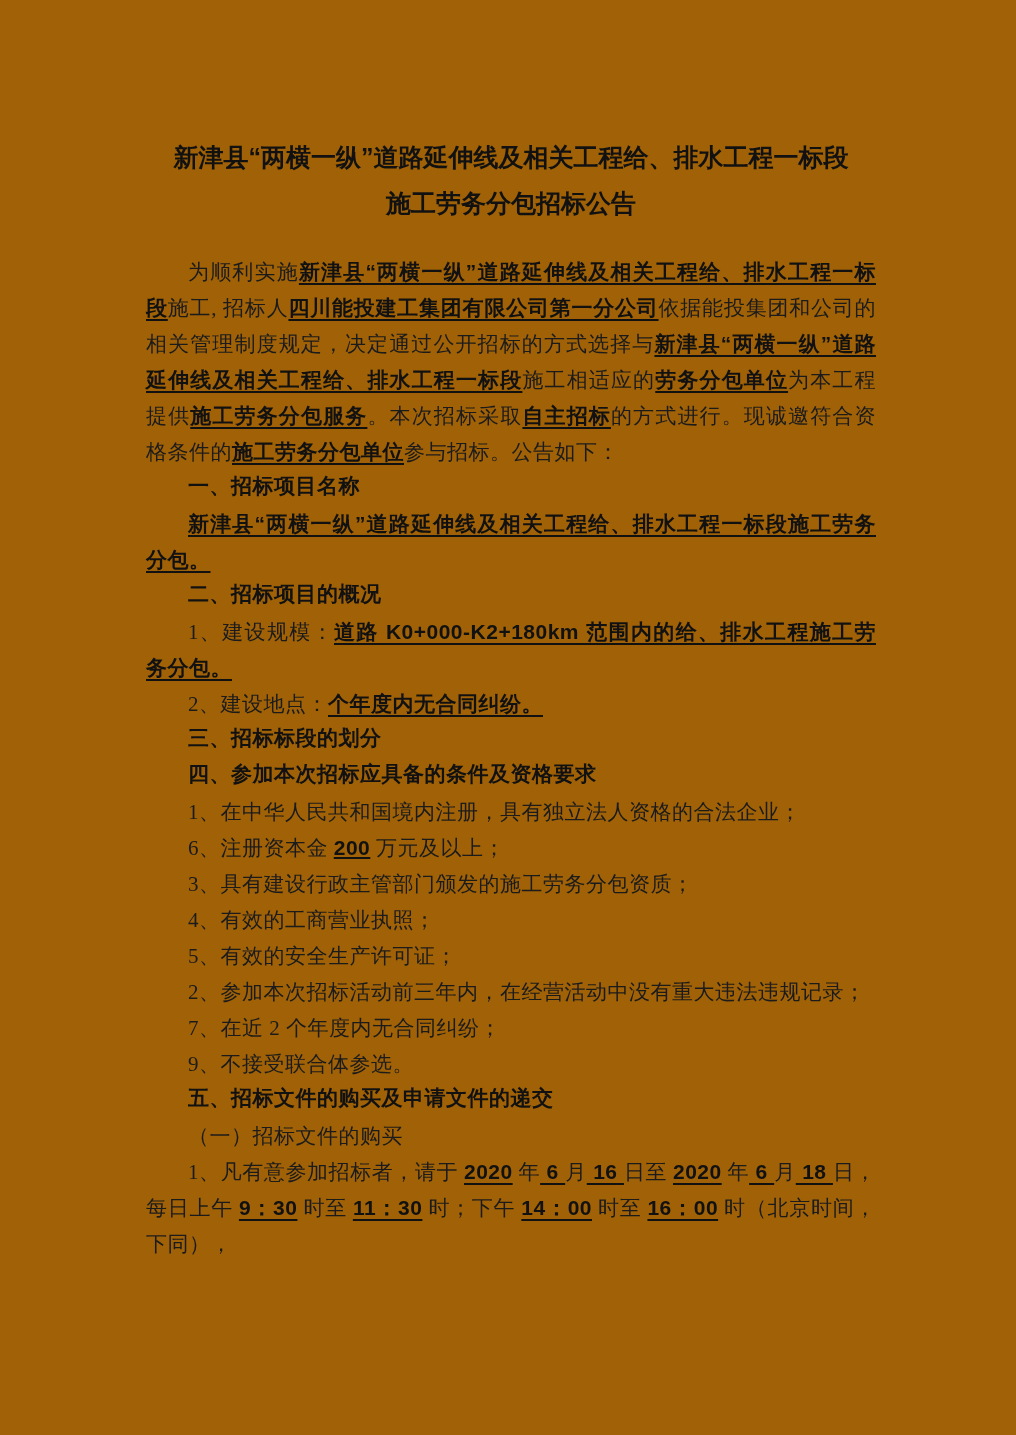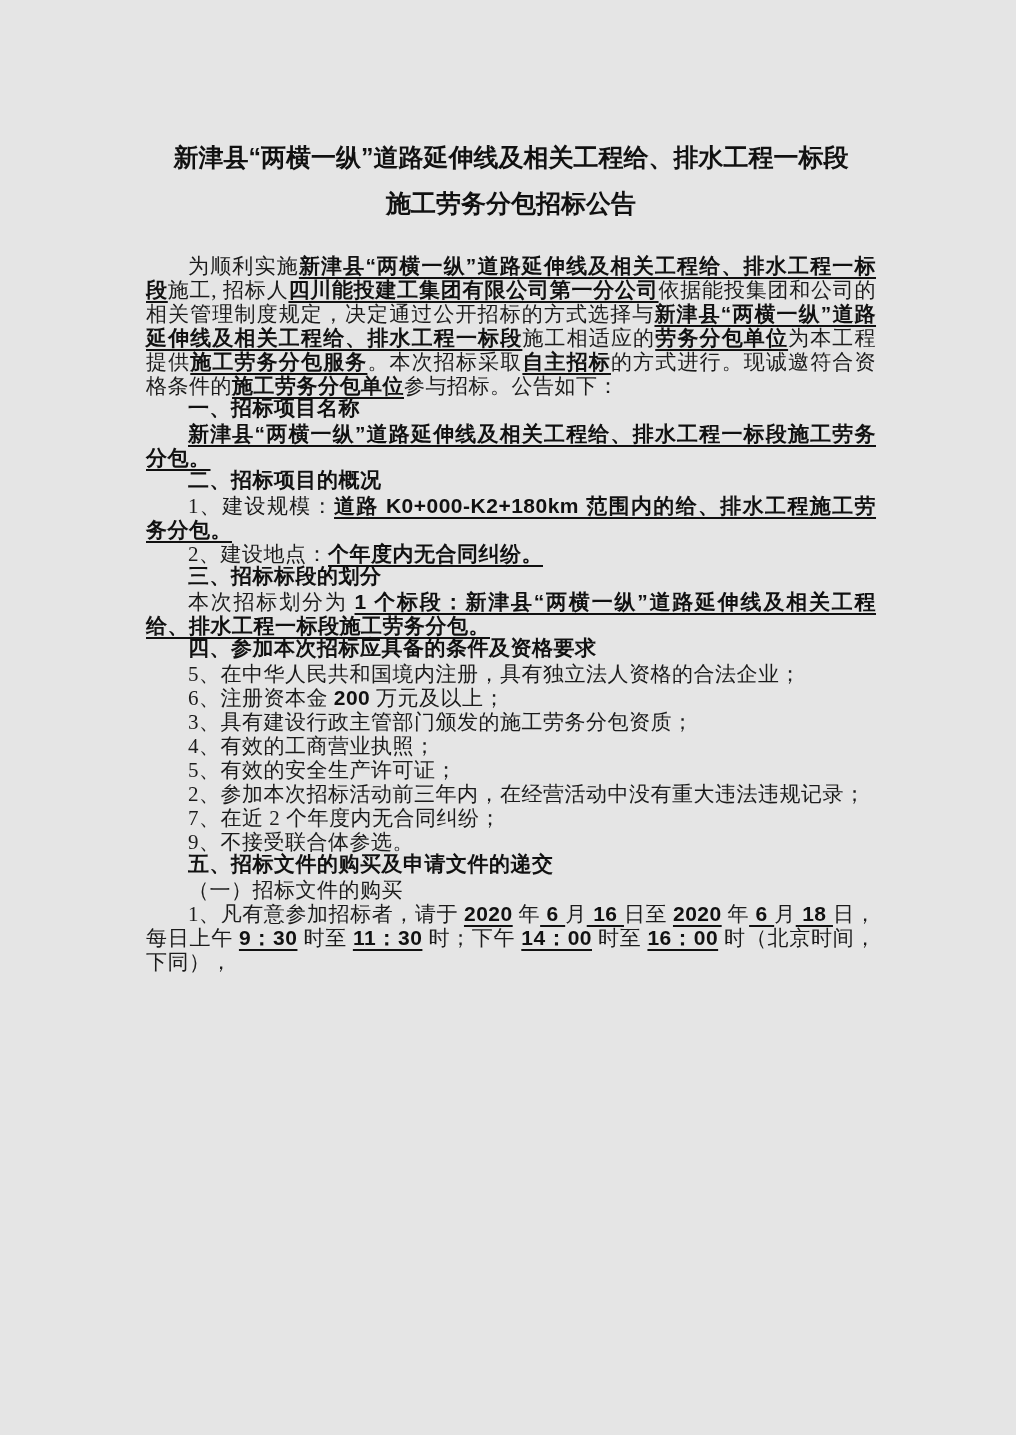--- a/index.html
+++ b/index.html
@@ -12,7 +12,7 @@
     width: 1016px;
     height: 1435px;
     margin: 0 auto;
-    background: #e5e5e5;
+    background: #a16207;
     box-sizing: border-box;
     padding: 134px 140px 0 146px;
     color: #1b1b1b;

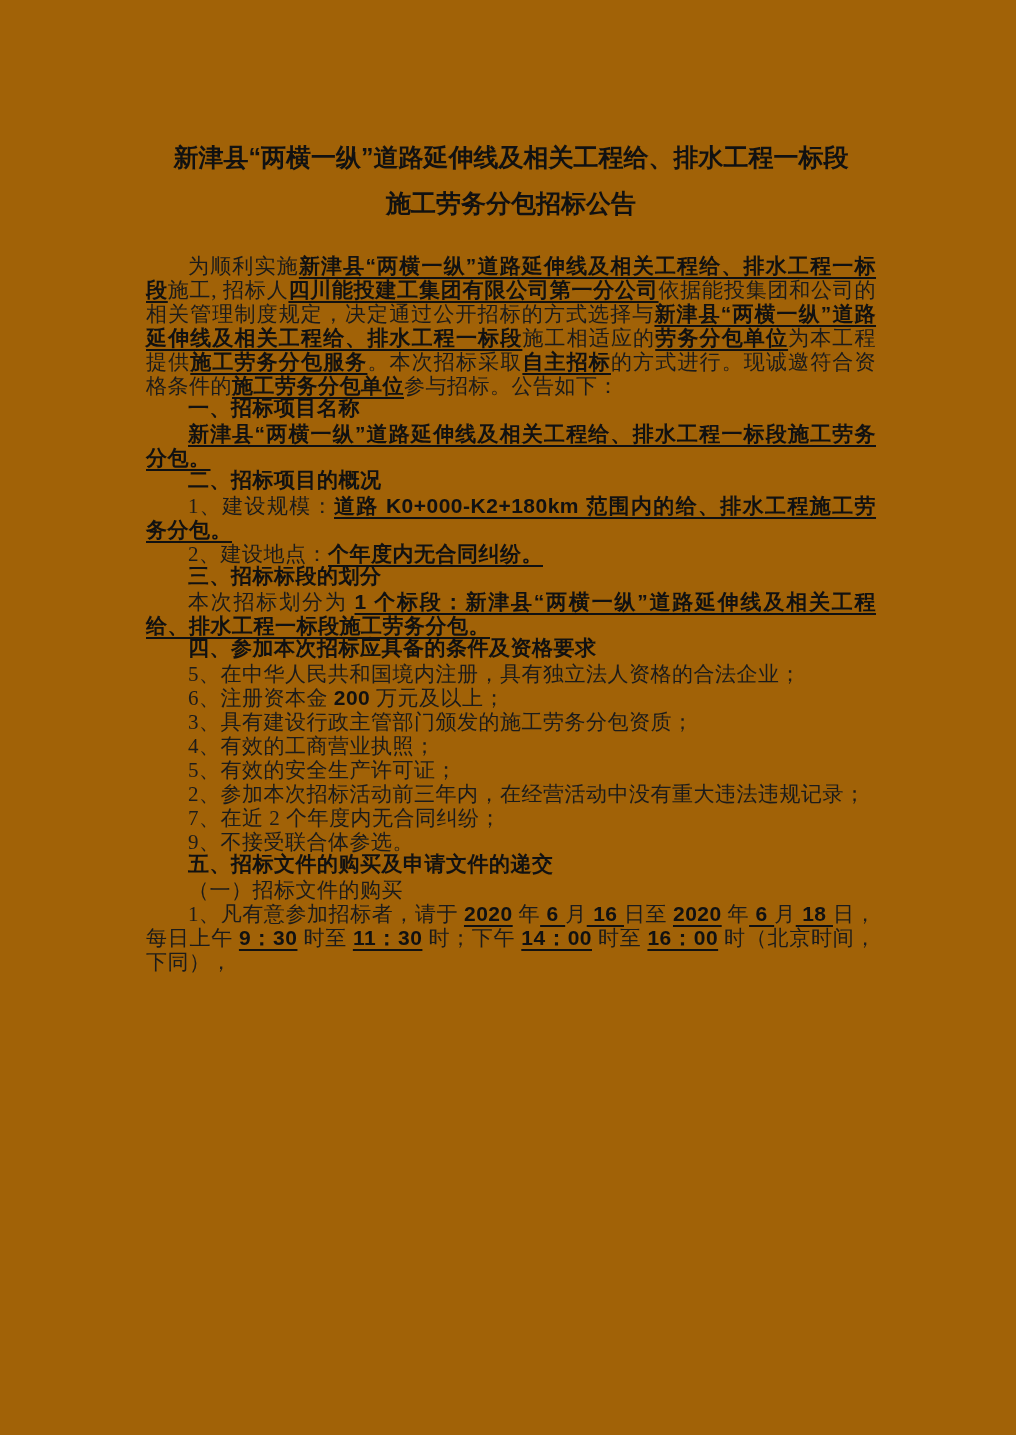--- a/index.html
+++ b/index.html
@@ -30,7 +30,7 @@
   .doc-body p {
     margin: 0;
     font-size: 21px;
-    line-height: 24px;
+    line-height: 36px;
     text-align: justify;
     text-indent: 2em;
     letter-spacing: 0.5px;

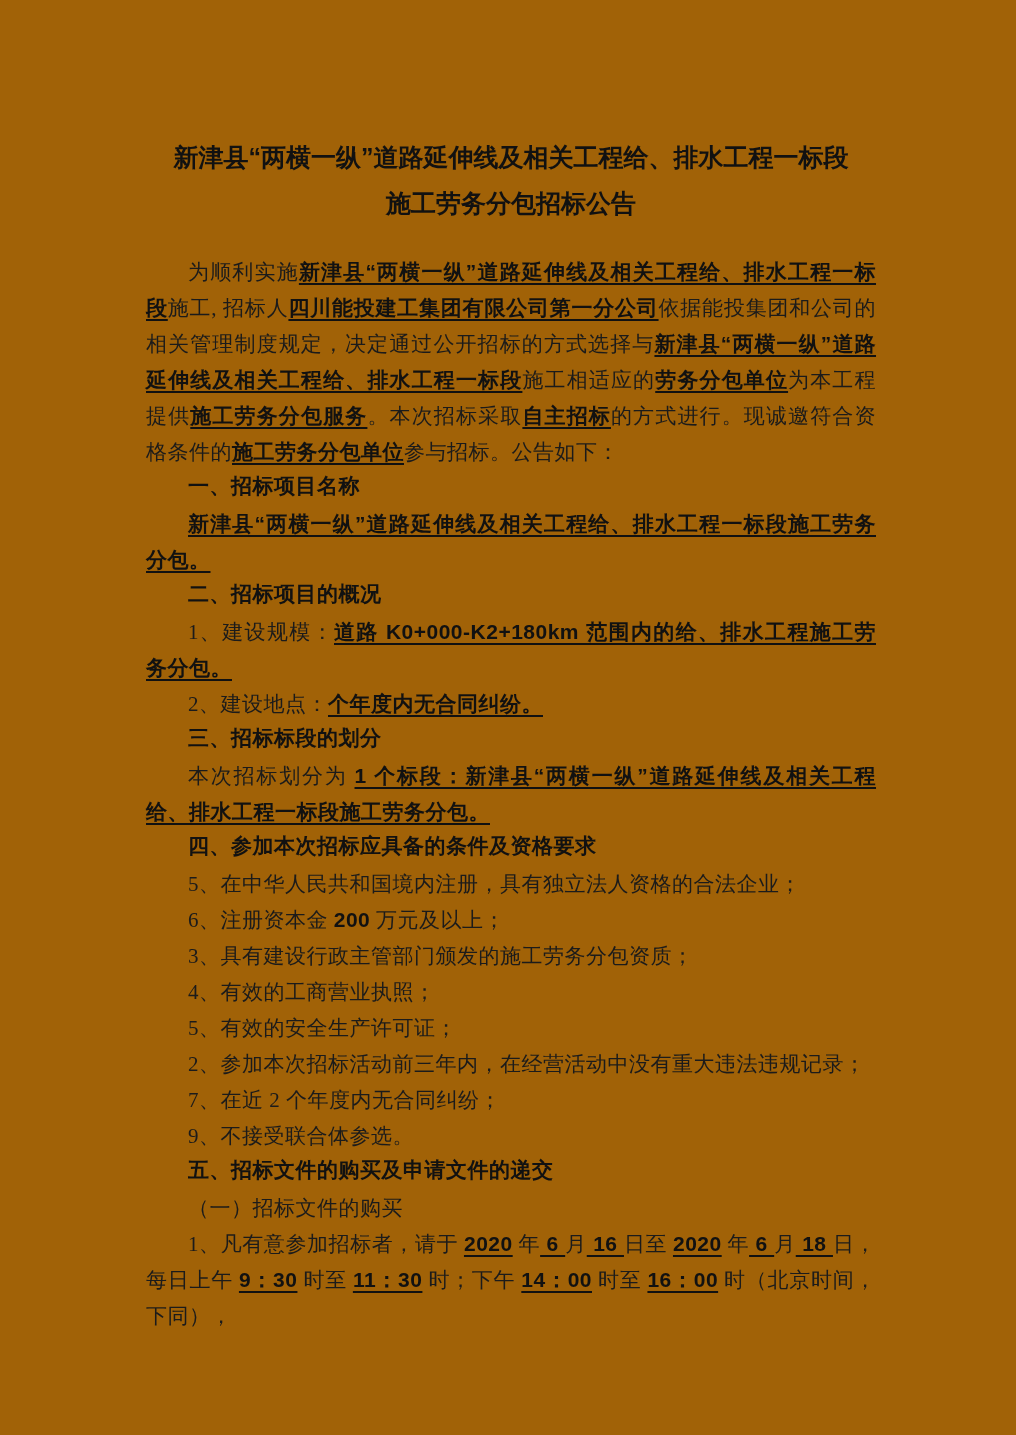--- a/index.html
+++ b/index.html
@@ -68,7 +68,6 @@
       <p><span>1、建设规模：</span><span class="seg-b seg-u">道路 K0+000-K2+180km 范围内的给、排水工程施工劳务分包。</span></p>
       <p><span>2、建设地点：</span><span class="seg-b seg-u">个年度内无合同纠纷。 </span></p>
       <p class="heading"><span>三、招标标段的划分</span></p>
-      <p><span>本次招标划分为 </span><span class="seg-b seg-u">1 个标段：新津县“两横一纵”道路延伸线及相关工程给、排水工程一标段施工劳务分包。 </span></p>
       <p class="heading"><span>四、参加本次招标应具备的条件及资格要求</span></p>
       <p><span>5、在中华人民共和国境内注册，具有独立法人资格的合法企业；</span></p>
       <p><span>6、注册资本金 </span><span class="seg-b">200</span><span> 万元及以上；</span></p>

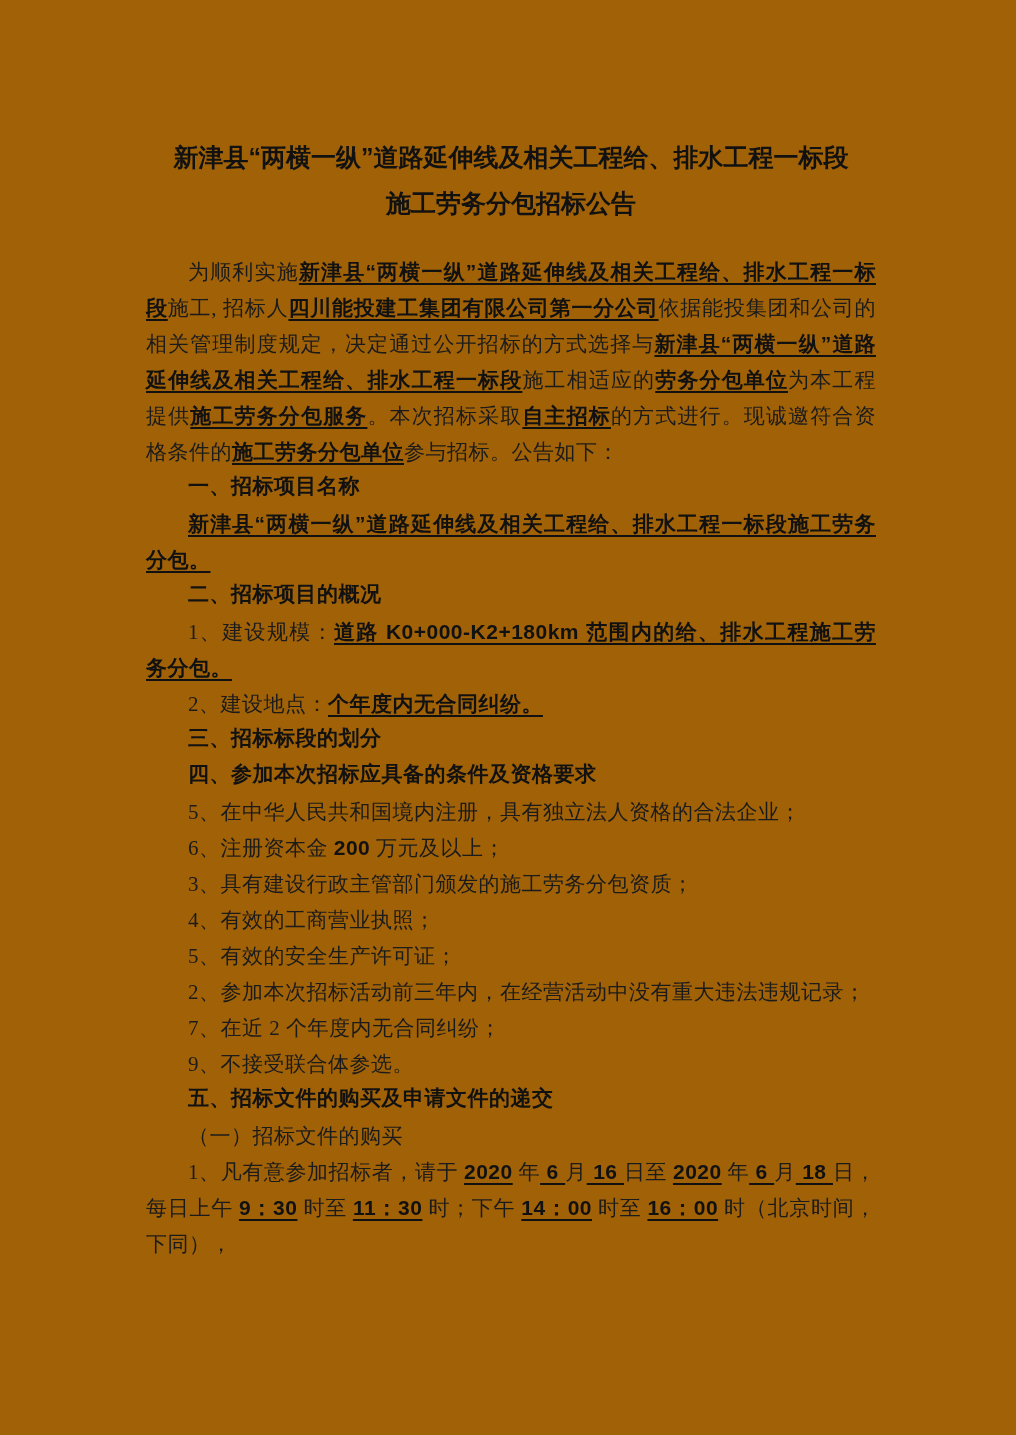--- a/index.html
+++ b/index.html
@@ -69,7 +69,7 @@
       <p><span>2、建设地点：</span><span class="seg-b seg-u">个年度内无合同纠纷。 </span></p>
       <p class="heading"><span>三、招标标段的划分</span></p>
       <p class="heading"><span>四、参加本次招标应具备的条件及资格要求</span></p>
-      <p><span>5、在中华人民共和国境内注册，具有独立法人资格的合法企业；</span></p>
+      <p><span>1、在中华人民共和国境内注册，具有独立法人资格的合法企业；</span></p>
       <p><span>6、注册资本金 </span><span class="seg-b">200</span><span> 万元及以上；</span></p>
       <p><span>3、具有建设行政主管部门颁发的施工劳务分包资质；</span></p>
       <p><span>4、有效的工商营业执照；</span></p>

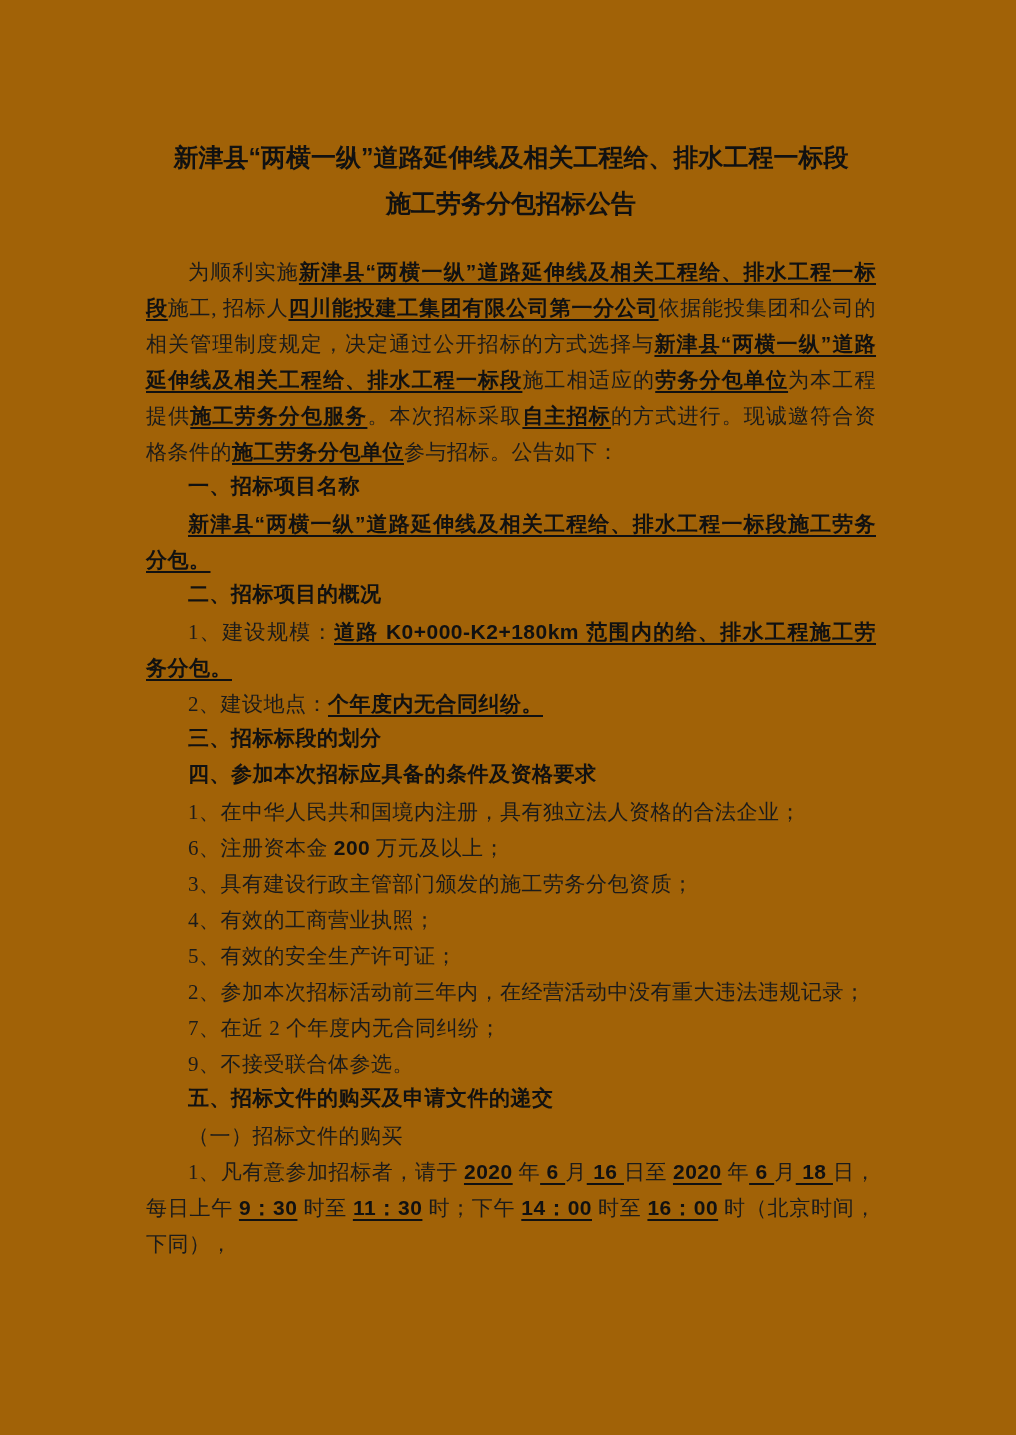--- a/index.html
+++ b/index.html
@@ -45,6 +45,7 @@
     font-family: "Liberation Sans", "DejaVu Sans", sans-serif;
     font-weight: bold;
     color: #111111;
+    text-decoration: underline;
   }
   .seg-u {
     text-decoration: underline;

